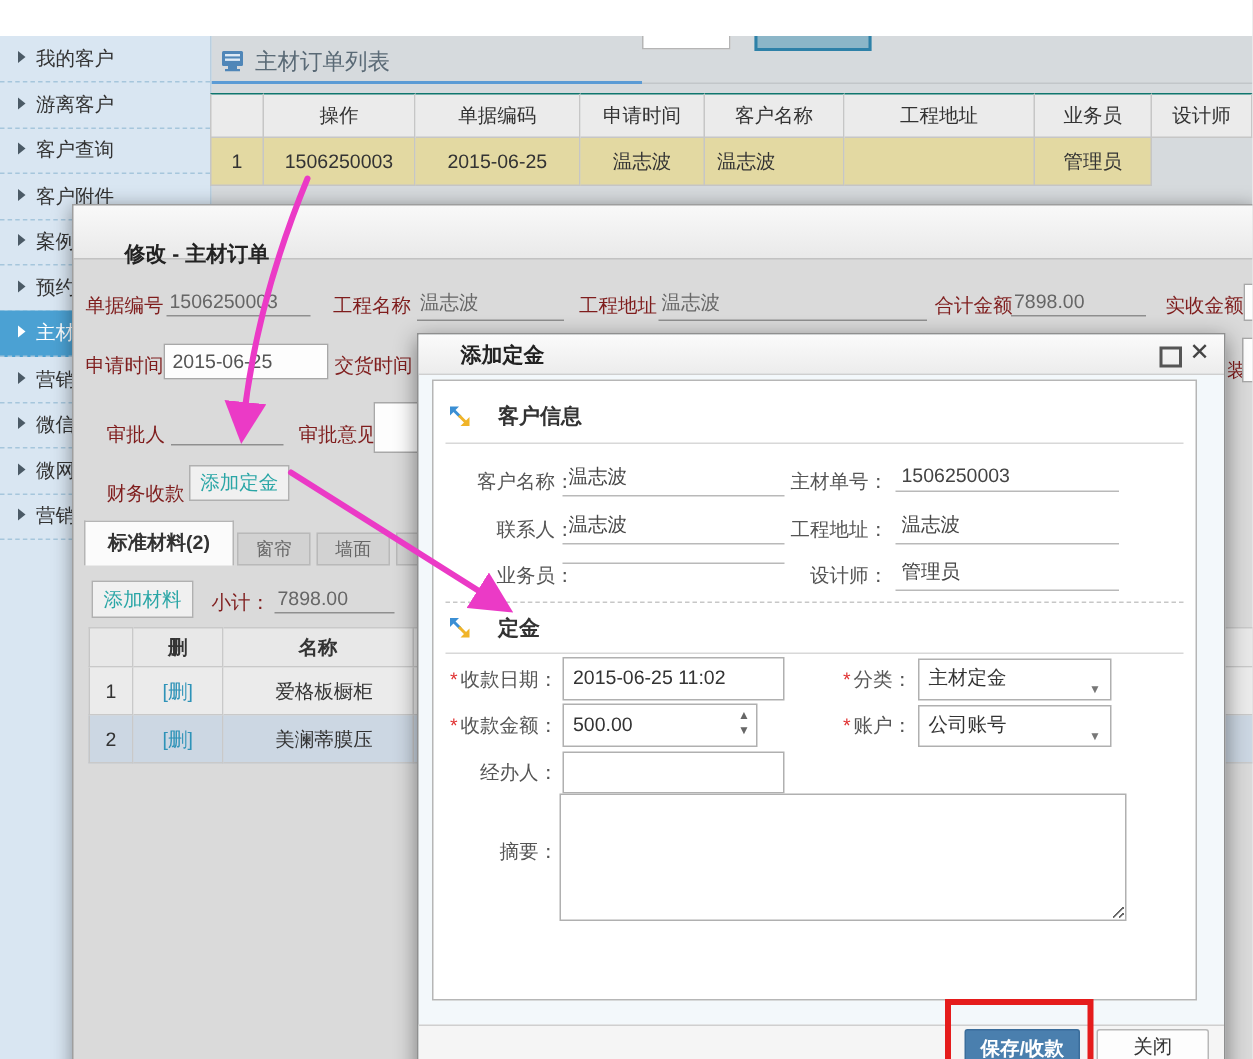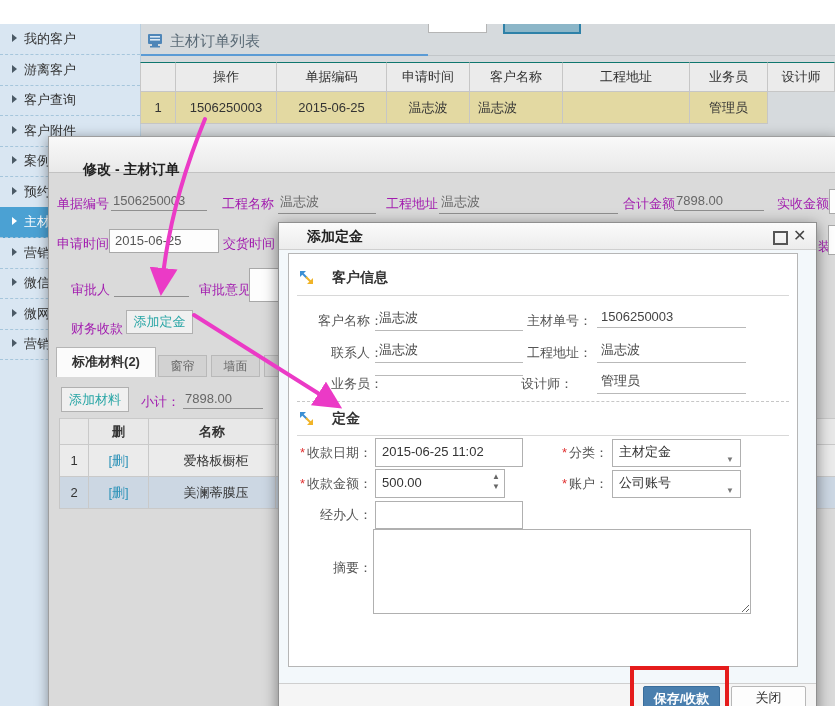--- a/index.html
+++ b/index.html
@@ -24,7 +24,7 @@
   .leftal{justify-content:flex-start;padding-left:8px;}
   .tlink{color:#2e93b8;cursor:pointer;}
   .btn-teal{background:#f0f0f0;border:1px solid #b0b0b0;color:#2aa6a6;text-align:center;cursor:pointer;}
-  .lbl{color:#a21caf;white-space:nowrap;}
+  .lbl{color:#7f1d1d;white-space:nowrap;}
   .uval{border-bottom:1px solid #8f8f8f;color:#666;padding:0 2px 2px 2px;white-space:nowrap;overflow:hidden;}
   .ibox{background:#fdfdfd;border:1px solid #a8a8a8;color:#555;padding-left:5px;line-height:22px;white-space:nowrap;overflow:hidden;}
   

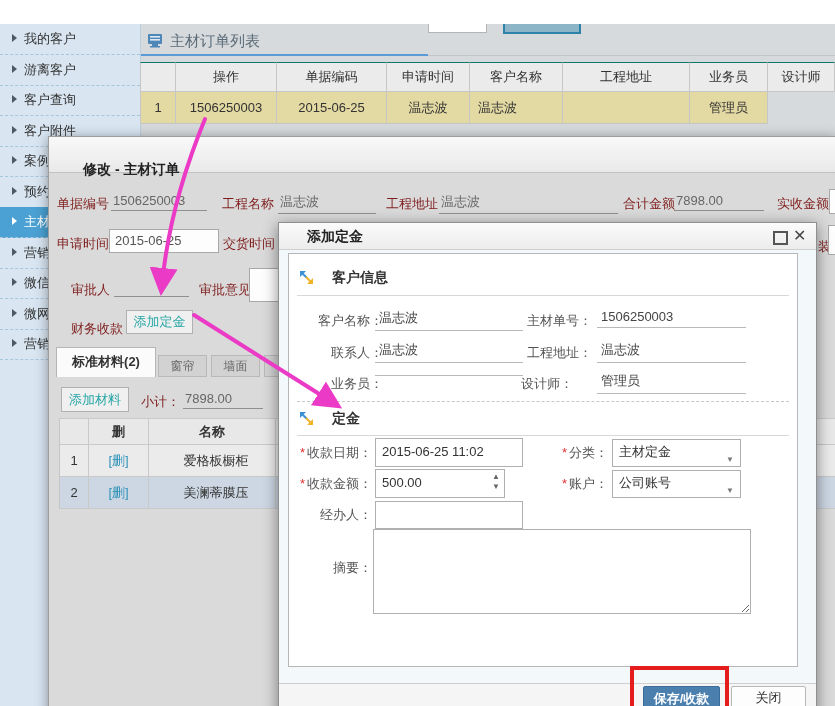--- a/index.html
+++ b/index.html
@@ -201,7 +201,7 @@
 
       <span class="flbl" style="left:4px;top:121px;width:90px;">业务员：</span>
       <span class="fval" style="left:86px;top:118px;width:142px;"></span>
-      <span class="flbl" style="left:213px;top:121px;width:90px;text-align:center;">设计师：</span>
+      <span class="flbl" style="left:213px;top:121px;width:90px;">设计师：</span>
       <span class="fval" style="left:308px;top:118px;width:143px;">管理员</span>
 
       <div class="abs" style="left:8px;top:147px;width:492px;border-bottom:1px dashed #c7c7c7;"></div>

